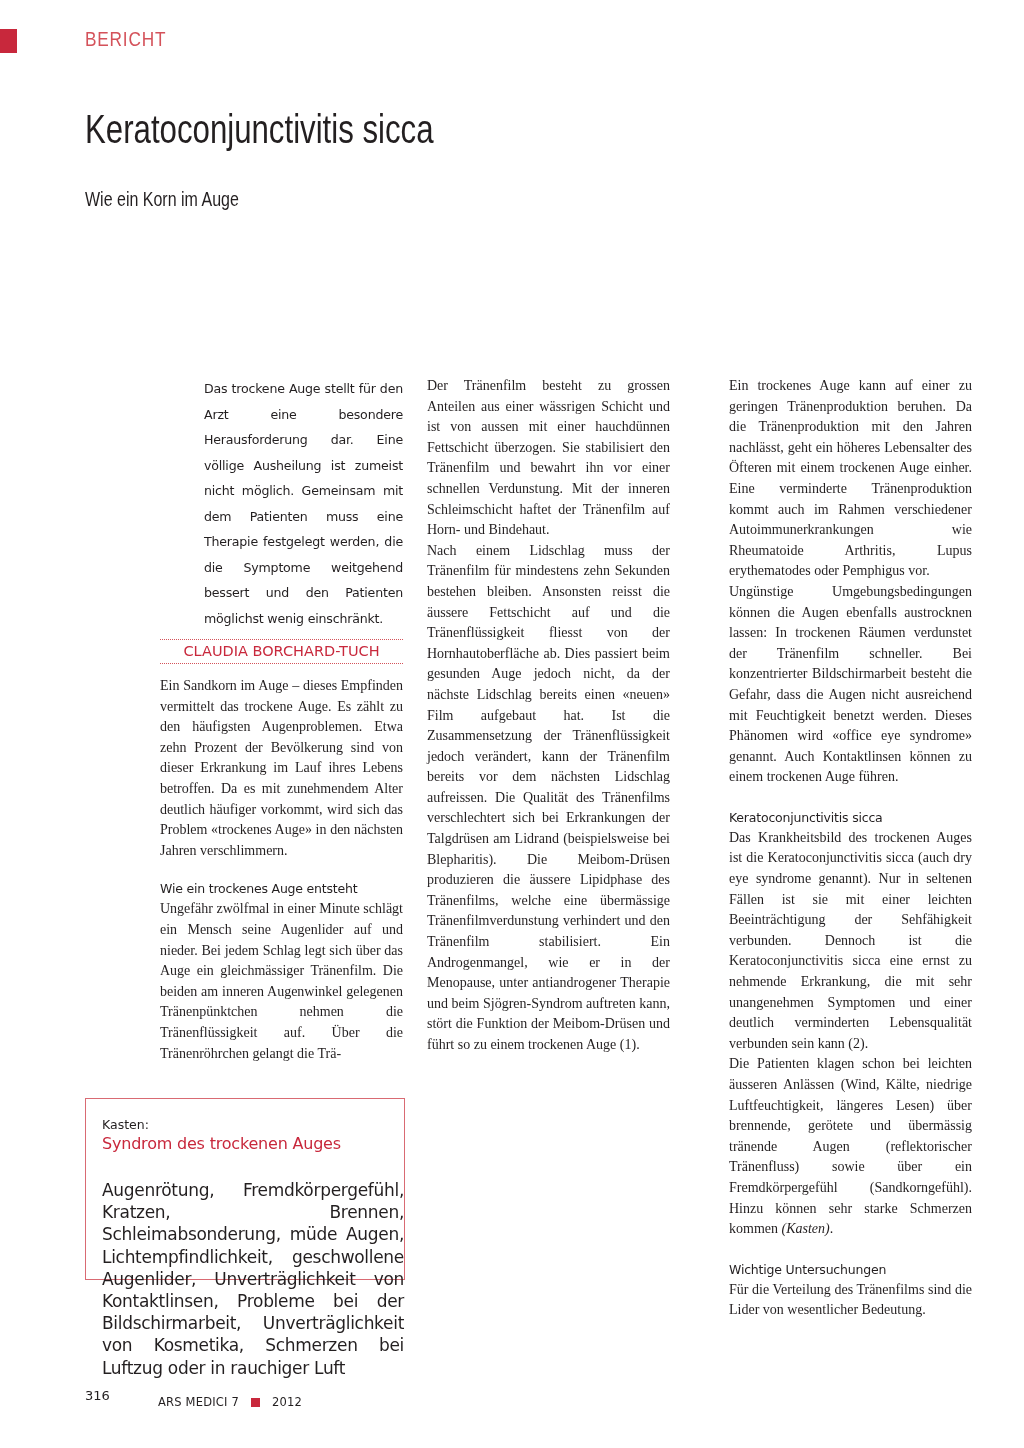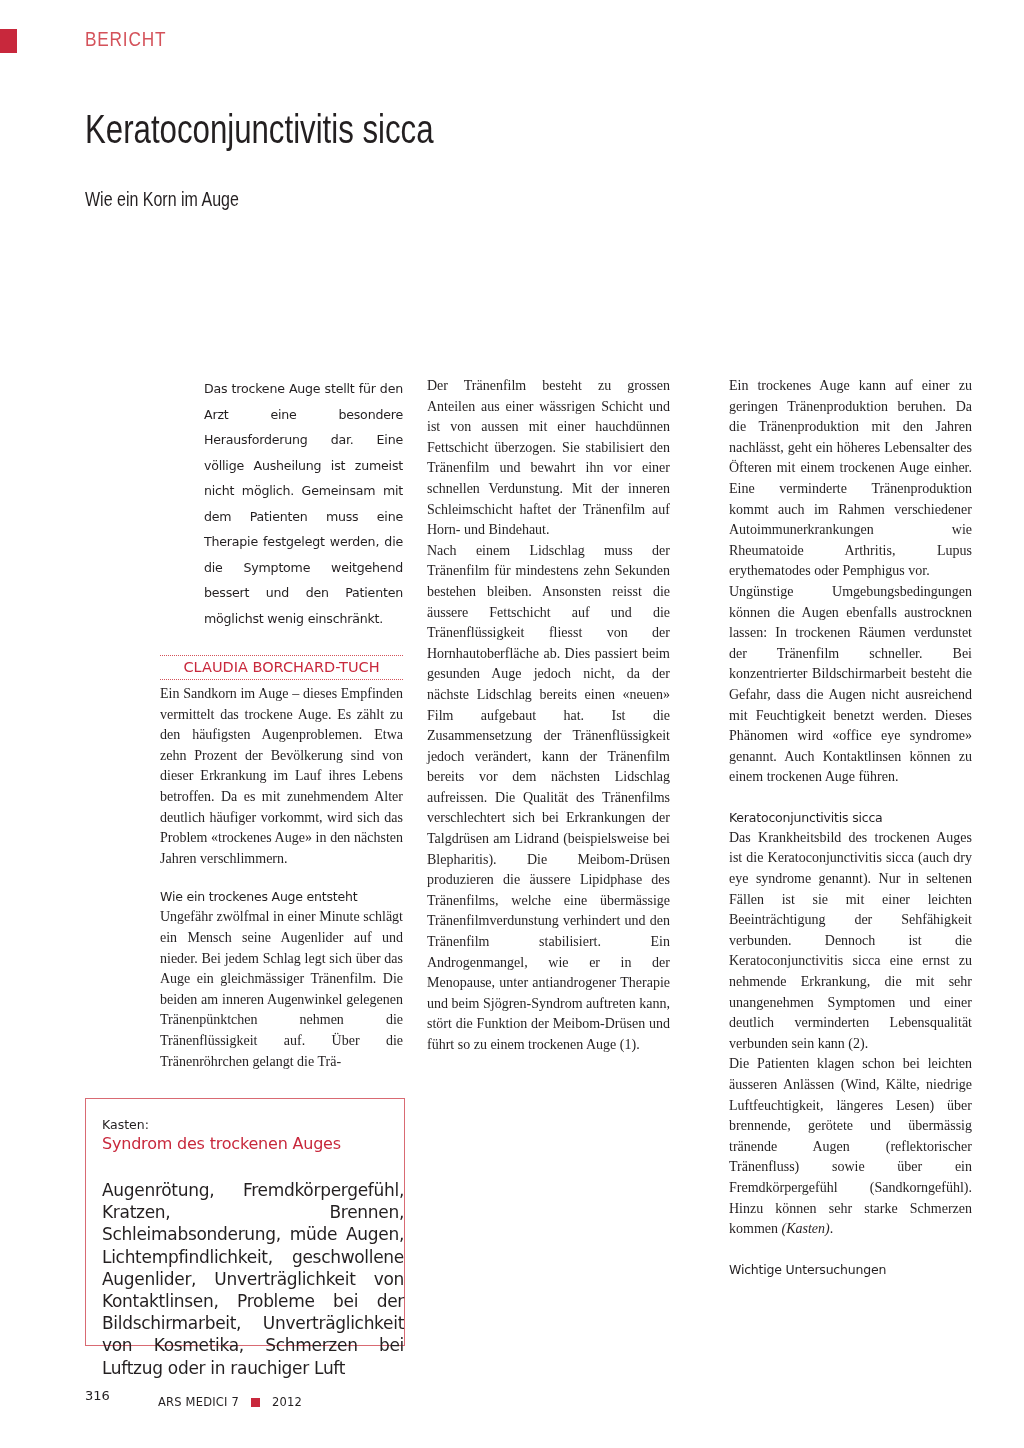--- a/index.html
+++ b/index.html
@@ -18,7 +18,7 @@
   .body-text { font-family: "Liberation Serif", serif; font-size: 14px; line-height: 20.6px; text-align: justify; color: #231f20; margin: 0; hyphens: manual; }
   .subhead { font-family: "DejaVu Sans", sans-serif; font-size: 12.5px; line-height: 20px; color: #231f20; margin: 0; letter-spacing: -0.2px; }
 
-  .author { margin-top: 24px; border-top: 1.5px dotted #d4525a; border-bottom: 1.5px dotted #d4525a; text-align: center; padding: 3px 0 4px; font-family: "DejaVu Sans", sans-serif; font-size: 14.5px; color: #c8283c; letter-spacing: 0px; }
+  .author { margin-top: 8px; border-top: 1.5px dotted #d4525a; border-bottom: 1.5px dotted #d4525a; text-align: center; padding: 3px 0 4px; font-family: "DejaVu Sans", sans-serif; font-size: 14.5px; color: #c8283c; letter-spacing: 0px; }
 
   .kasten { position: absolute; left: 85px; top: 1098px; width: 320px; height: 248px; border: 1.5px solid #d96a73; box-sizing: border-box; padding: 18px 0 0 16px; }
   .kasten-label { font-family: "DejaVu Sans", sans-serif; font-size: 12.5px; color: #231f20; }

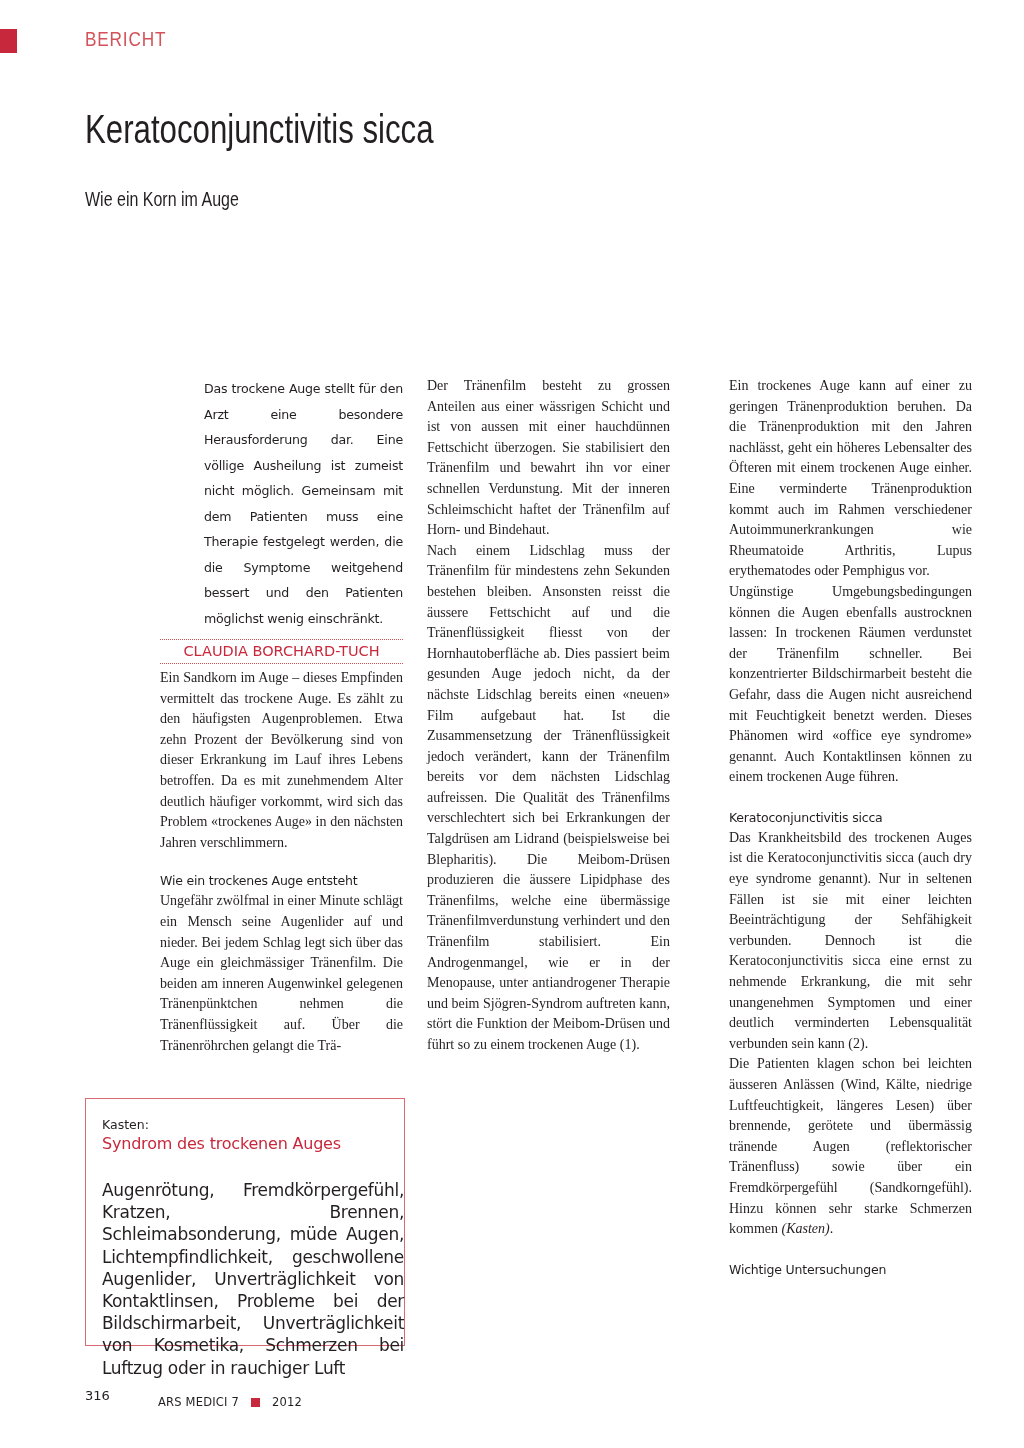--- a/index.html
+++ b/index.html
@@ -41,7 +41,7 @@
 <div class="col col1">
   <div class="lead">Das trockene Auge stellt für den Arzt eine besondere Herausforderung dar. Eine völlige Ausheilung ist zumeist nicht möglich. Gemeinsam mit dem Patienten muss eine Therapie festgelegt werden, die die Symptome weitgehend bessert und den Patienten möglichst wenig einschränkt.</div>
   <div class="author">CLAUDIA BORCHARD-TUCH</div>
-  <p class="body-text" style="margin-top:4px;">Ein Sandkorn im Auge – dieses Empfinden vermittelt das trockene Auge. Es zählt zu den häufigsten Augenproblemen. Etwa zehn Prozent der Bevölkerung sind von dieser Erkrankung im Lauf ihres Lebens betroffen. Da es mit zunehmendem Alter deutlich häufiger vorkommt, wird sich das Problem «trockenes Auge» in den nächsten Jahren verschlimmern.</p>
+  <p class="body-text" style="margin-top:12px;">Ein Sandkorn im Auge – dieses Empfinden vermittelt das trockene Auge. Es zählt zu den häufigsten Augenproblemen. Etwa zehn Prozent der Bevölkerung sind von dieser Erkrankung im Lauf ihres Lebens betroffen. Da es mit zunehmendem Alter deutlich häufiger vorkommt, wird sich das Problem «trockenes Auge» in den nächsten Jahren verschlimmern.</p>
   <div style="height:18px;"></div>
   <p class="subhead">Wie ein trockenes Auge entsteht</p>
   <p class="body-text">Ungefähr zwölfmal in einer Minute schlägt ein Mensch seine Augenlider auf und nieder. Bei jedem Schlag legt sich über das Auge ein gleichmässiger Tränenfilm. Die beiden am inneren Augenwinkel gelegenen Tränenpünktchen nehmen die Tränenflüssigkeit auf. Über die Tränenröhrchen gelangt die Trä-</p>

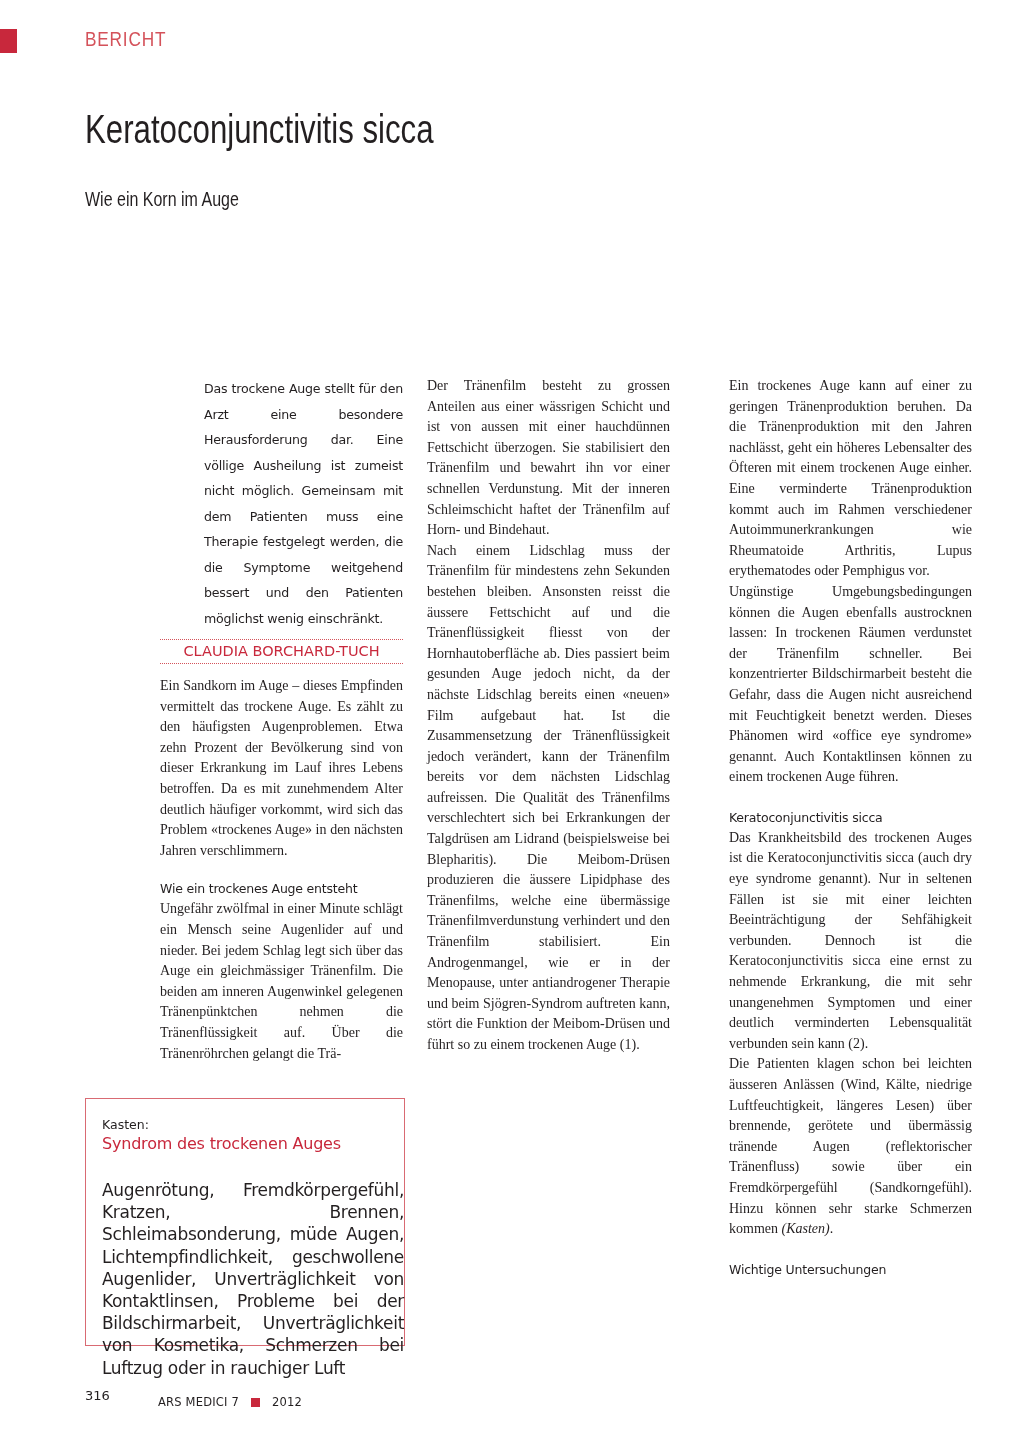--- a/index.html
+++ b/index.html
@@ -20,7 +20,7 @@
 
   .author { margin-top: 8px; border-top: 1.5px dotted #d4525a; border-bottom: 1.5px dotted #d4525a; text-align: center; padding: 3px 0 4px; font-family: "DejaVu Sans", sans-serif; font-size: 14.5px; color: #c8283c; letter-spacing: 0px; }
 
-  .kasten { position: absolute; left: 85px; top: 1098px; width: 320px; height: 248px; border: 1.5px solid #d96a73; box-sizing: border-box; padding: 18px 0 0 16px; }
+  .kasten { position: absolute; left: 85px; top: 1098px; width: 320px; height: 182px; border: 1.5px solid #d96a73; box-sizing: border-box; padding: 18px 0 0 16px; }
   .kasten-label { font-family: "DejaVu Sans", sans-serif; font-size: 12.5px; color: #231f20; }
   .kasten-title { font-family: "DejaVu Sans", sans-serif; font-size: 16px; color: #c8283c; margin-top: 2px; letter-spacing: -0.2px; }
   .kasten-body { margin-top: 26px; font-family: "DejaVu Sans", sans-serif; font-size: 17px; line-height: 22.2px; text-align: justify; color: #231f20; letter-spacing: -0.3px; }

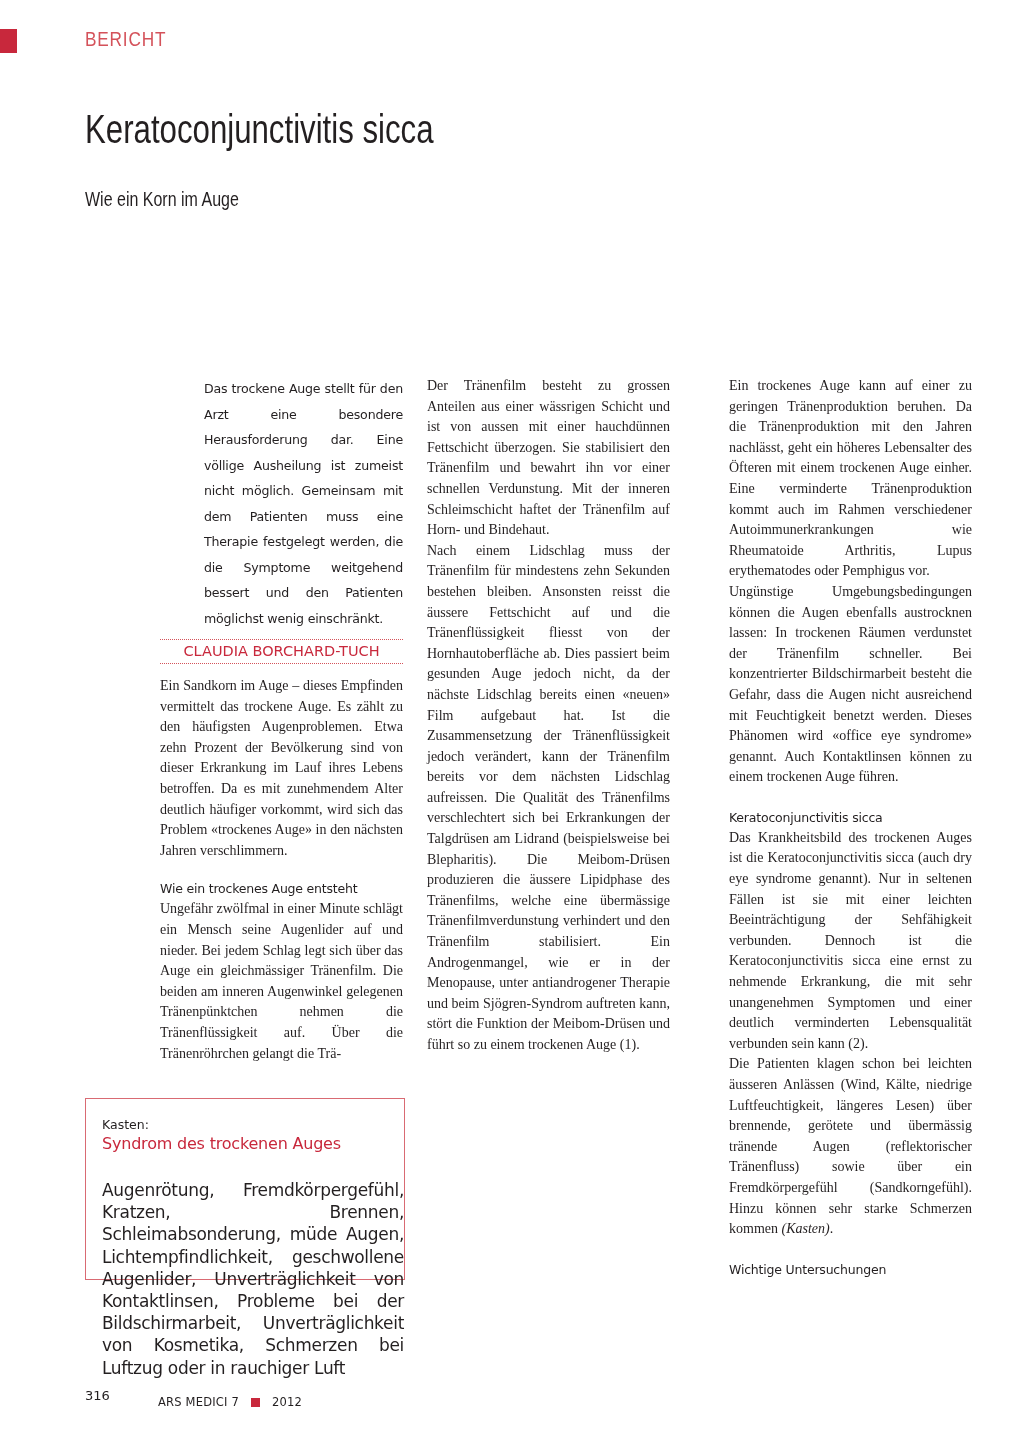--- a/index.html
+++ b/index.html
@@ -67,6 +67,7 @@
   <p class="body-text"><span>Die Patienten klagen schon bei leichten äusseren Anlässen (Wind, Kälte, niedrige Luftfeuchtigkeit, längeres Lesen) über brennende, gerötete und übermässig tränende Augen (reflektorischer Tränenfluss) sowie über ein Fremdkörpergefühl (Sandkorngefühl). Hinzu können sehr starke Schmerzen kommen </span><em>(Kasten)</em><span>.</span></p>
   <div style="height:20px;"></div>
   <p class="subhead">Wichtige Untersuchungen</p>
+  <p class="body-text">Für die Verteilung des Tränenfilms sind die Lider von wesentlicher Bedeutung.</p>
 </div>
 
 <div class="footer-page">316</div>

